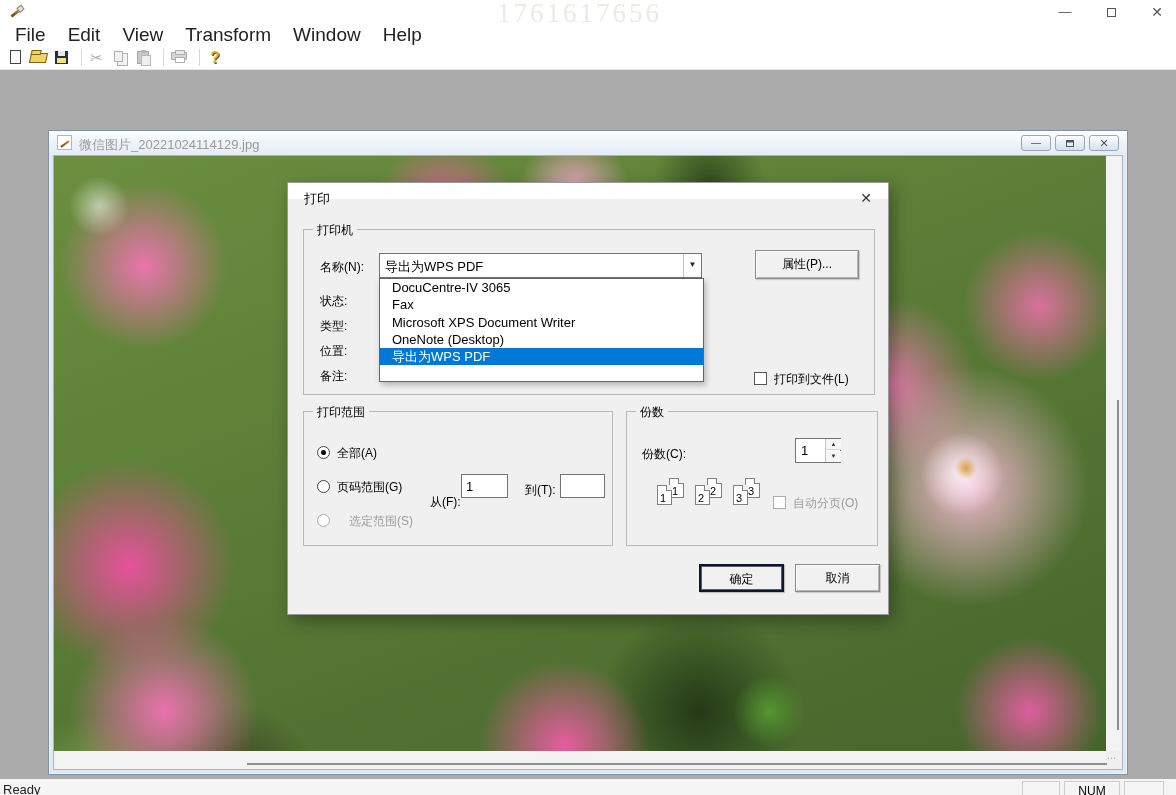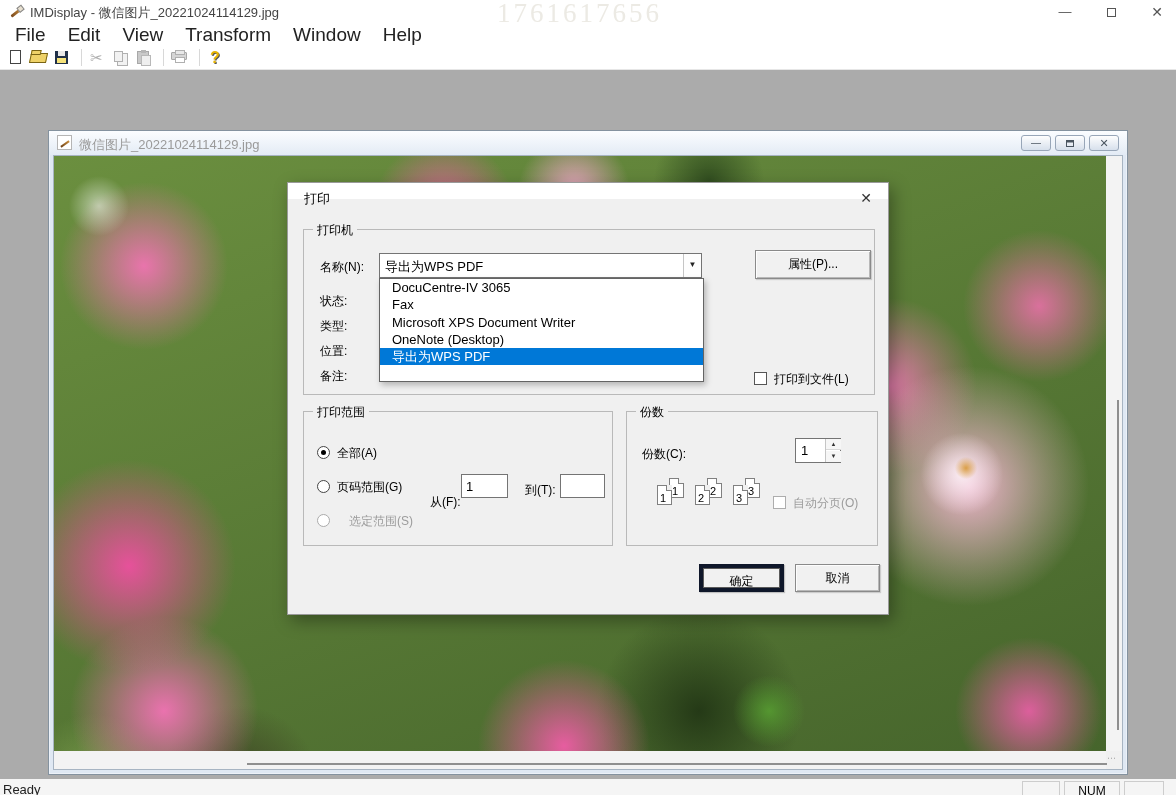--- a/index.html
+++ b/index.html
@@ -146,7 +146,6 @@
     <div class="app-icon">
         <div class="wand"></div>
       </div>
-    <span class="win-title">IMDisplay - 微信图片_20221024114129.jpg</span>
     <span class="watermark">1761617656</span>
     <div class="winbtn btn-min-main">—</div>
     <div class="winbtn btn-max-main"><span class="glyph-maximize"></span></div>

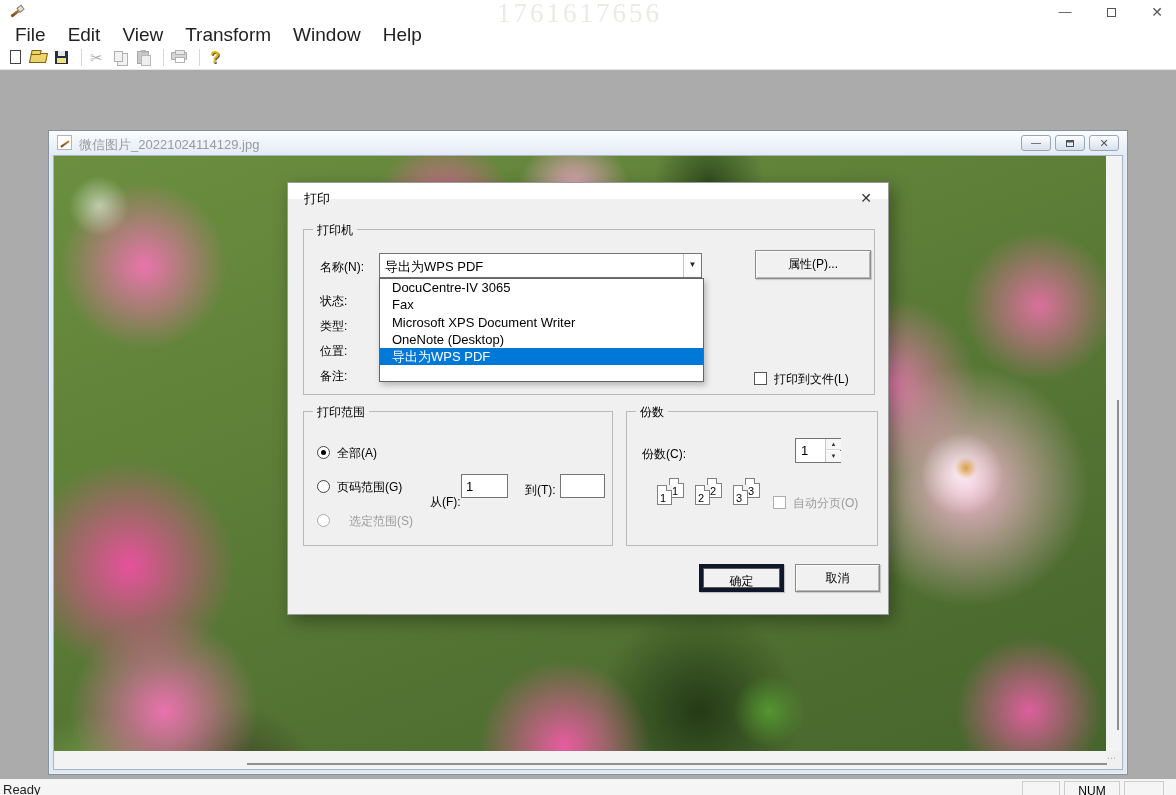--- a/index.html
+++ b/index.html
@@ -103,7 +103,7 @@
   .combo-text { position:absolute; left:5px; top:4px; font-size:13px; color:#000; white-space:nowrap; }
   .combo-arrow { position:absolute; right:0; top:0; width:18px; height:23px; background:#fdfdfd; border-left:1px solid #c5c5c5; text-align:center; line-height:22px; font-size:8px; color:#222; }
   .btn { position:absolute; background:#f1f1f1; border:1px solid #8a8a8a; box-shadow:inset 1px 1px 0 #fdfdfd, inset -1px -1px 0 #b8b8b8, 1px 1px 1px rgba(0,0,0,.15); font-size:12px; color:#000; text-align:center; }
-  .btn-props { left:451px; top:20px; width:116px; height:29px; line-height:27px; }
+  .btn-props { left:451px; top:20px; width:104px; height:29px; line-height:27px; }
   .dropdown { position:absolute; left:75px; top:48px; width:325px; height:104px; background:#fff; border:1px solid #646464; z-index:20; box-shadow:2px 3px 6px rgba(0,0,0,.25); }
   .dd-item { height:17.3px; line-height:17.3px; font-size:13px; color:#000; padding-left:12px; white-space:nowrap; overflow:hidden; }
   .dd-item.selected { background:#0078d7; color:#fff; }

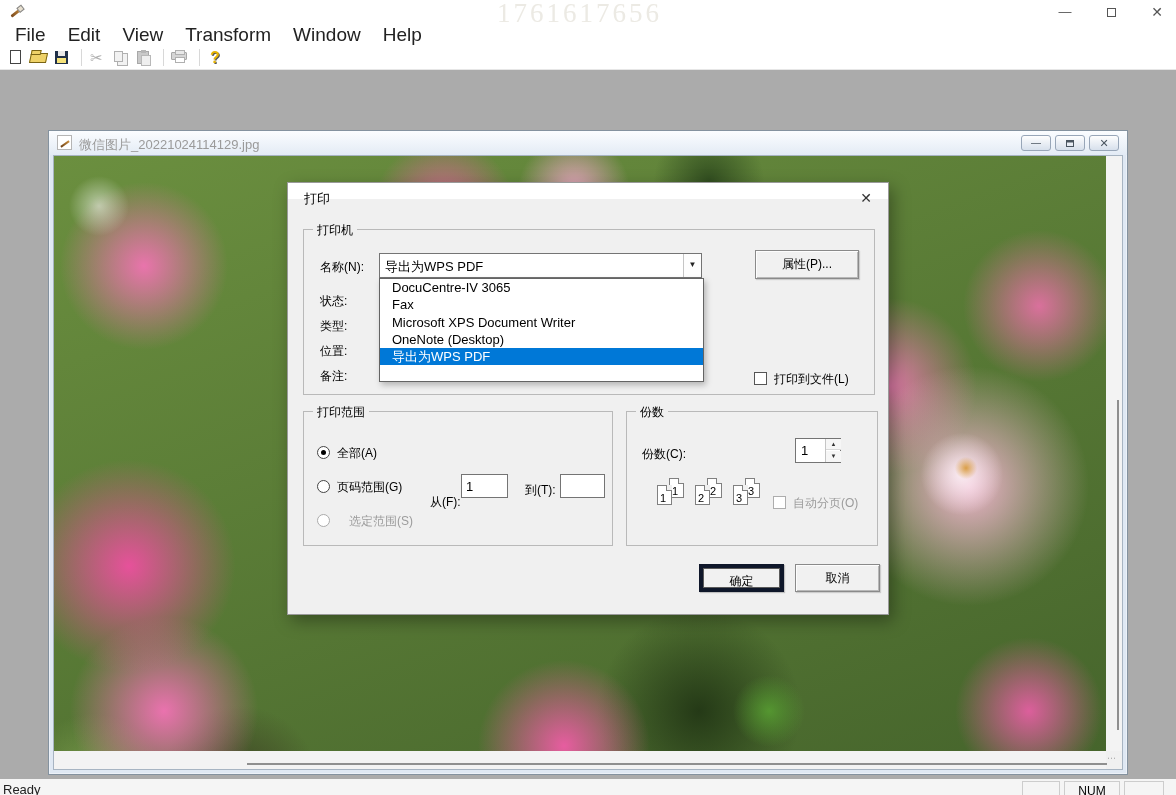--- a/index.html
+++ b/index.html
@@ -126,7 +126,7 @@
   .pg-back { left:12px; top:0; }
   .pg-front { left:0; top:7px; }
   .pg-num { position:absolute; left:2px; bottom:0; font-size:11px; color:#000; }
-  .btn-ok { left:411px; top:381px; width:85px; height:28px; line-height:26px; border:4px solid #0f172a; box-shadow:inset 0 0 0 1px #5a5a5a, 1px 1px 1px rgba(0,0,0,.2); }
+  .btn-ok { left:411px; top:381px; width:85px; height:28px; line-height:26px; border:2px solid #0f172a; box-shadow:inset 0 0 0 1px #5a5a5a, 1px 1px 1px rgba(0,0,0,.2); }
   .btn-cancel { left:507px; top:381px; width:85px; height:28px; line-height:26px; }
 
   

